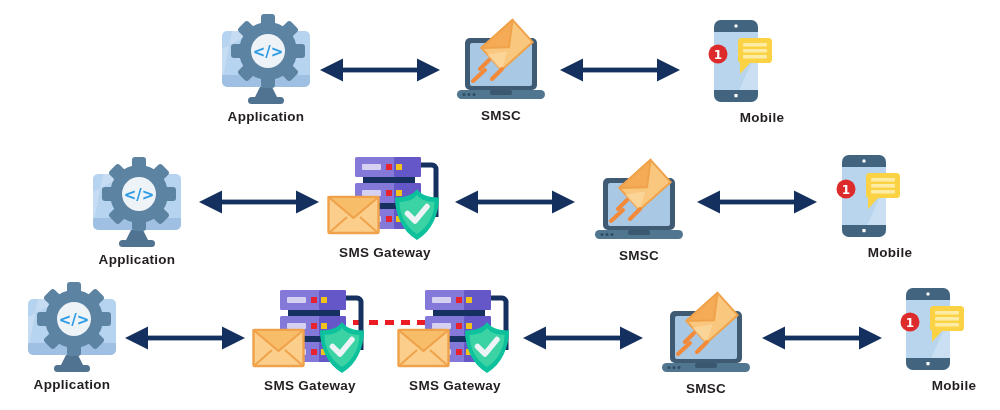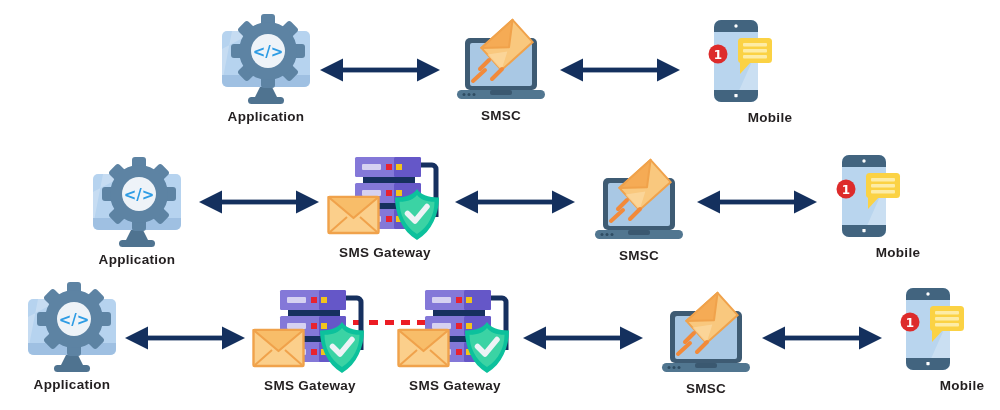--- a/index.html
+++ b/index.html
@@ -14,7 +14,7 @@
     margin-top:4px;font-size:13.5px;font-weight:600;letter-spacing:.3px;
     color:#231f20;white-space:nowrap;
   }
-  .label-phone{left:44px;padding-left:36px;}
+  .label-phone{left:36px;padding-left:36px;}
   .arrow{position:absolute;z-index:1;}
   .dashlink{position:absolute;z-index:0;}
   .defs{position:absolute;width:0;height:0;overflow:hidden;}

